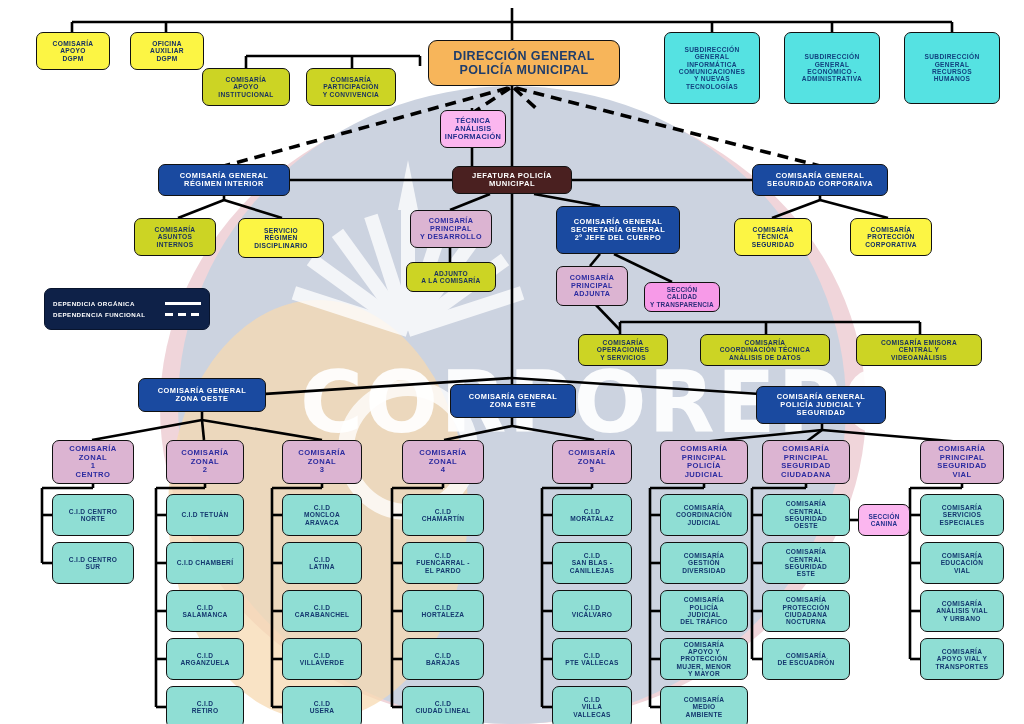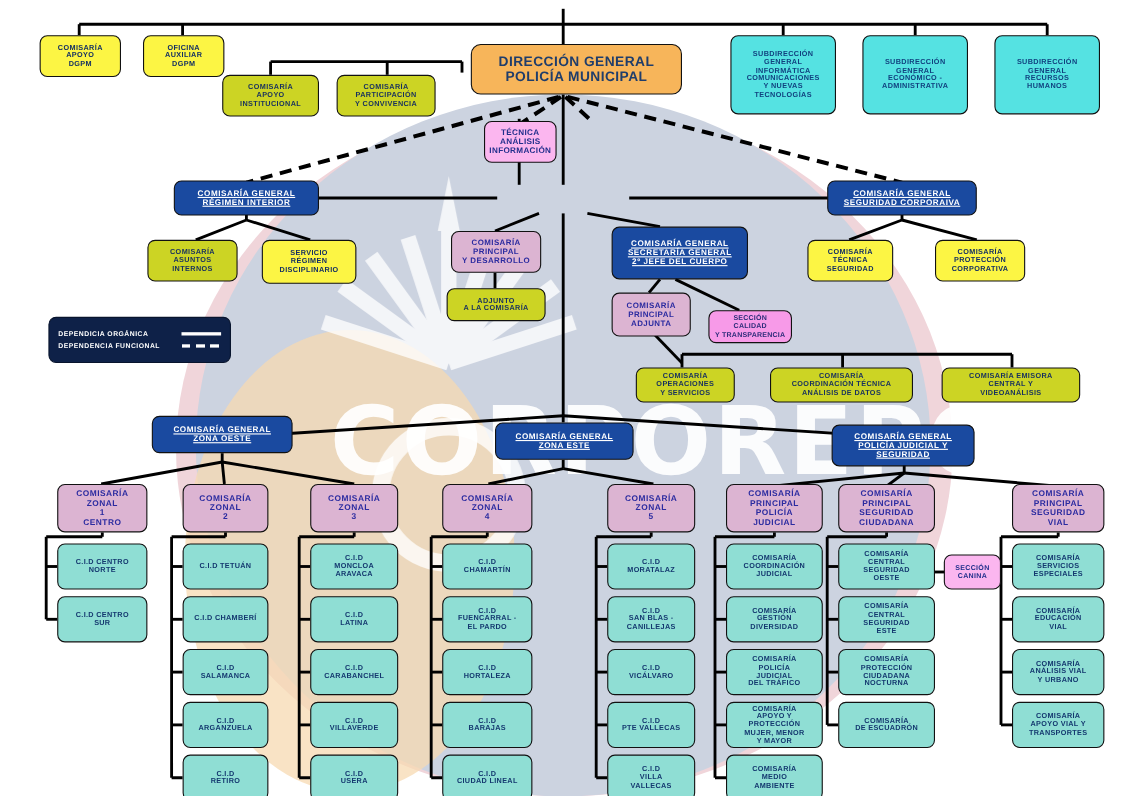--- a/index.html
+++ b/index.html
@@ -78,7 +78,7 @@
   .t-cyan    { background:#55e2e2; color:#11417f; font-size:6.6px; letter-spacing:.35px;}
   .t-yellow  { background:#fcf544; color:#132f63; font-size:6.6px; letter-spacing:.35px;}
   .t-olive   { background:#ccd424; color:#17305f; font-size:6.6px; letter-spacing:.35px;}
-  .t-blue    { background:#1a4aa0; color:#ffffff; font-size:7.4px; letter-spacing:.5px;text-decoration:underline;}
+  .t-blue    { background:#1a4aa0; color:#ffffff; font-size:7.4px; letter-spacing:.5px;}
   .t-brown   { background:#4a2020; color:#ffffff; font-size:7.6px; letter-spacing:.5px;}
   .t-mauve   { background:#dcb4d2; color:#2b2ba0; font-size:7.2px; letter-spacing:.4px;}
   .t-pinkmag { background:#f79ae8; color:#2d2d7a; font-size:6.4px; letter-spacing:.2px;}

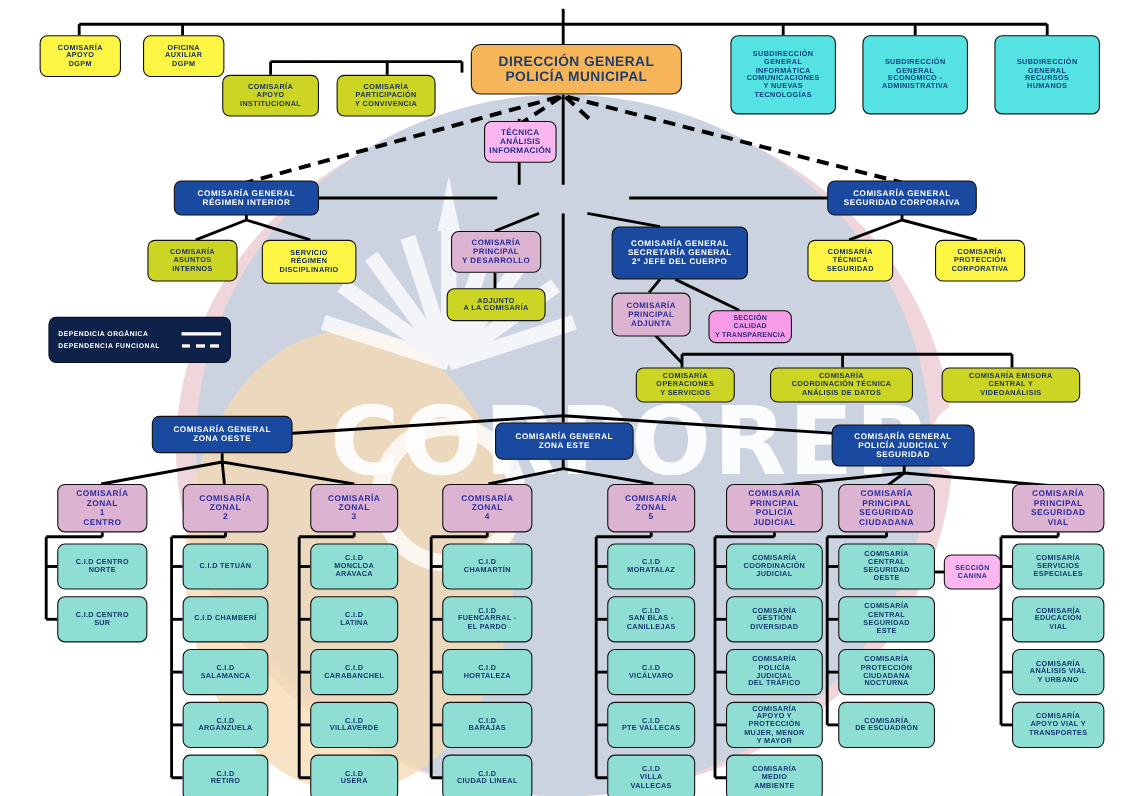--- a/index.html
+++ b/index.html
@@ -319,6 +319,8 @@
 ANÁLISIS
 INFORMACIÓN</div>
 
+  <div class="node t-brown" style="left:452px; top:166px; width:120px; height:28px;">JEFATURA POLICÍA
+MUNICIPAL</div>
 
   <div class="node t-blue" style="left:158px; top:164px; width:132px; height:32px;">COMISARÍA GENERAL
 RÉGIMEN INTERIOR</div>

